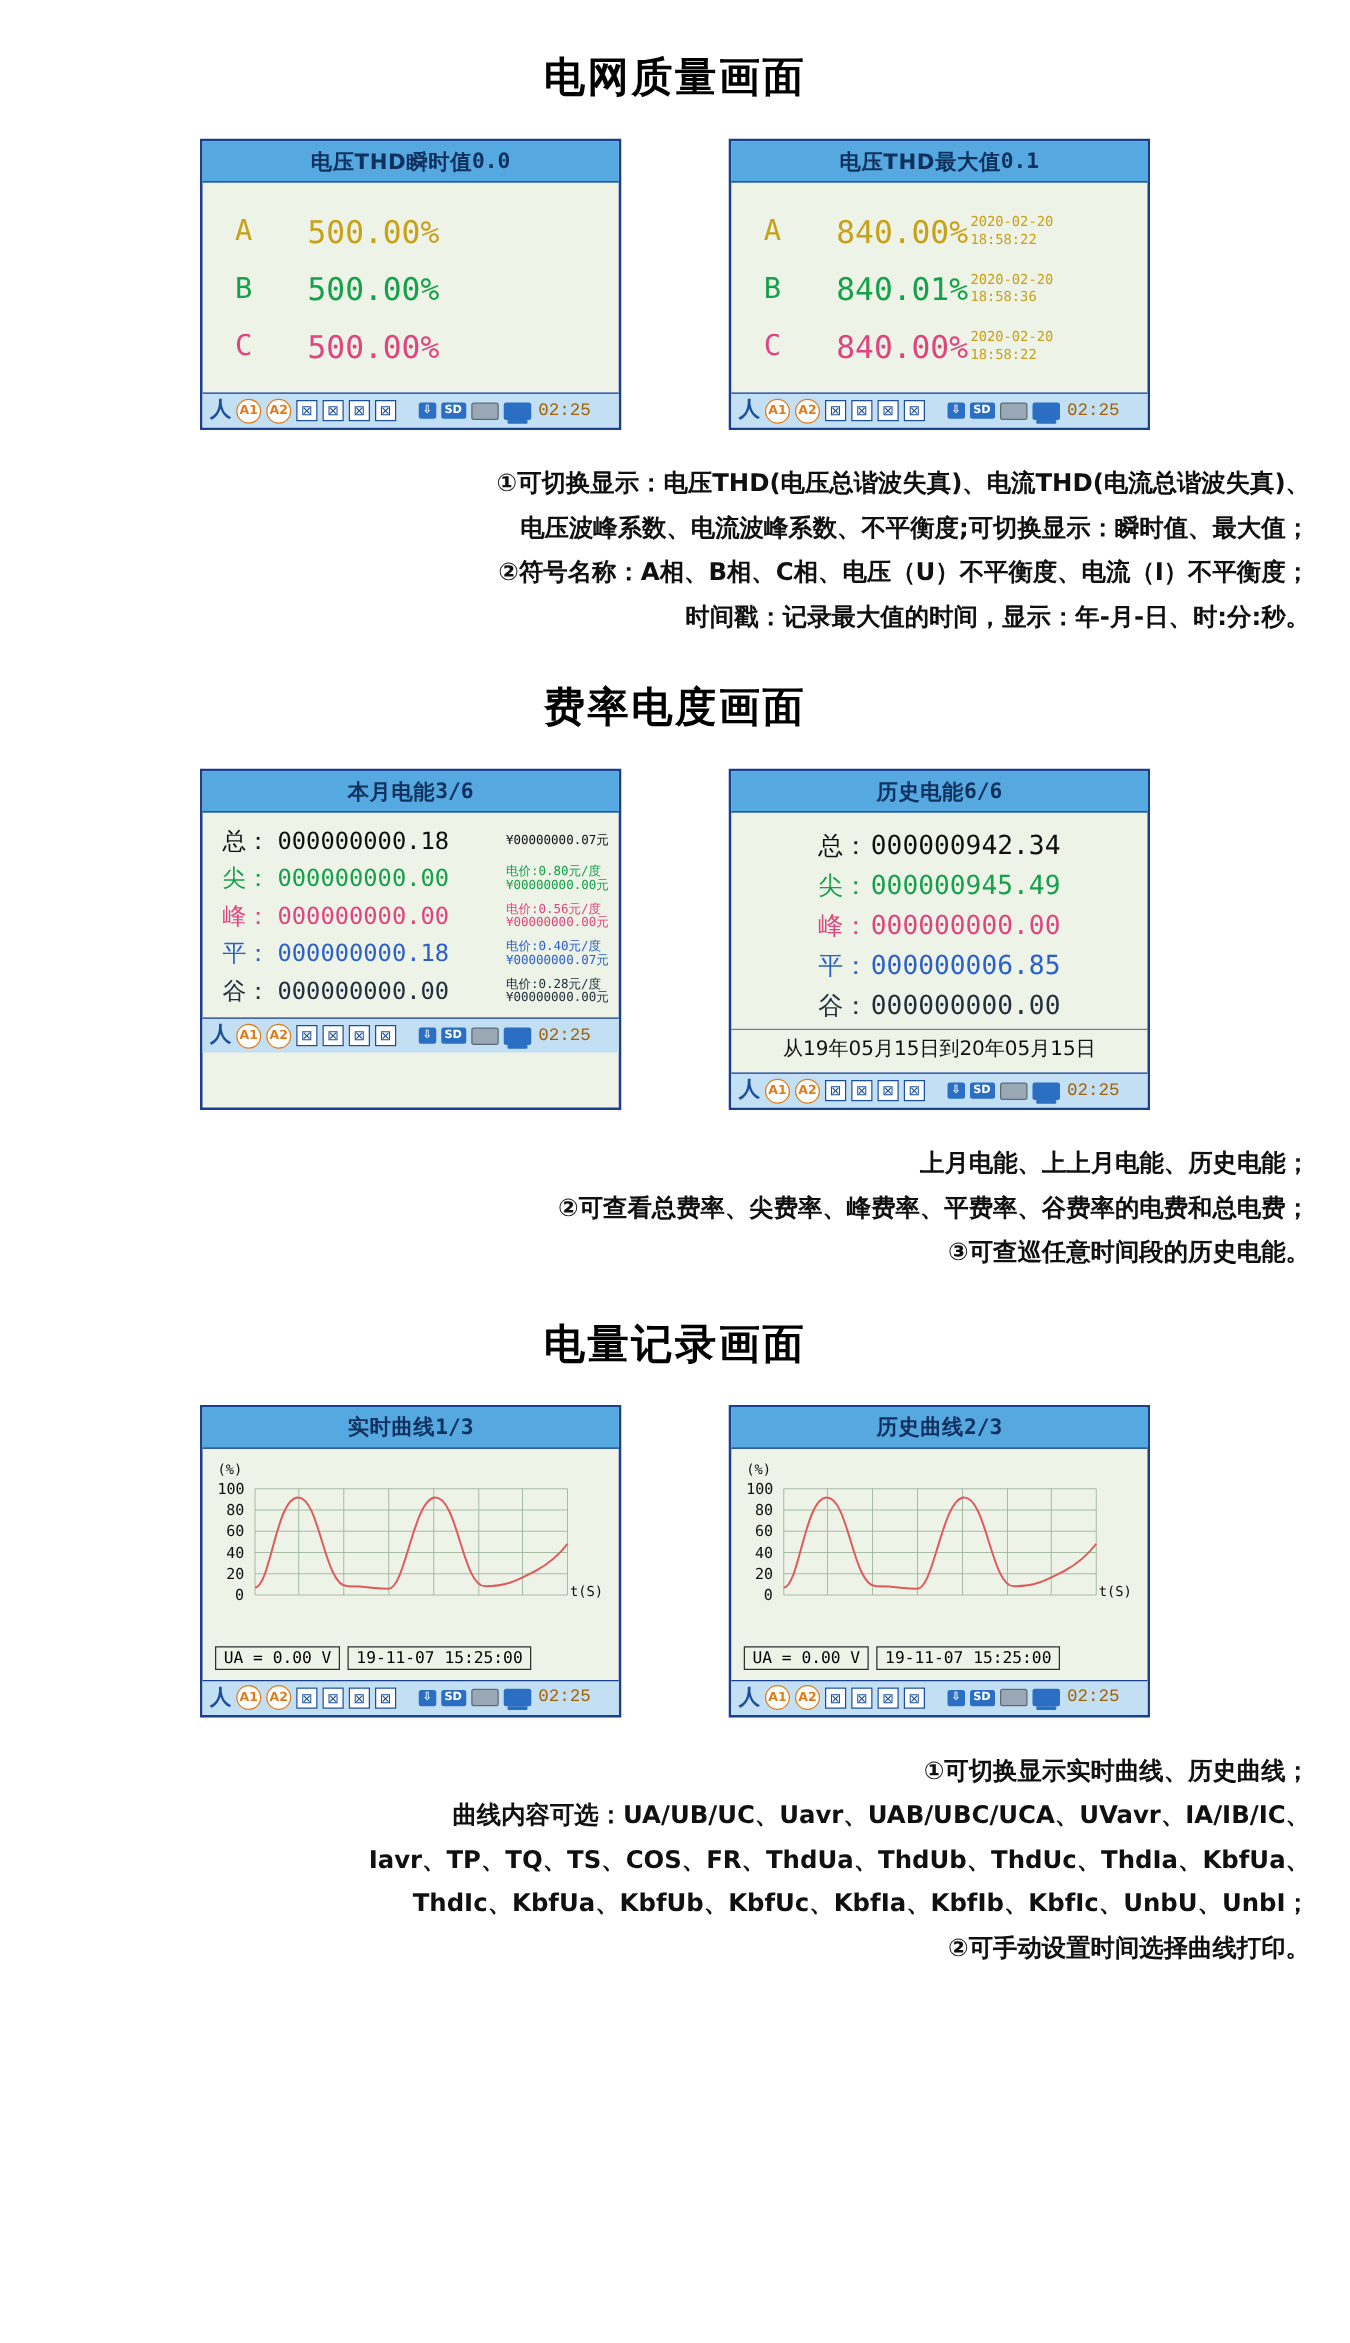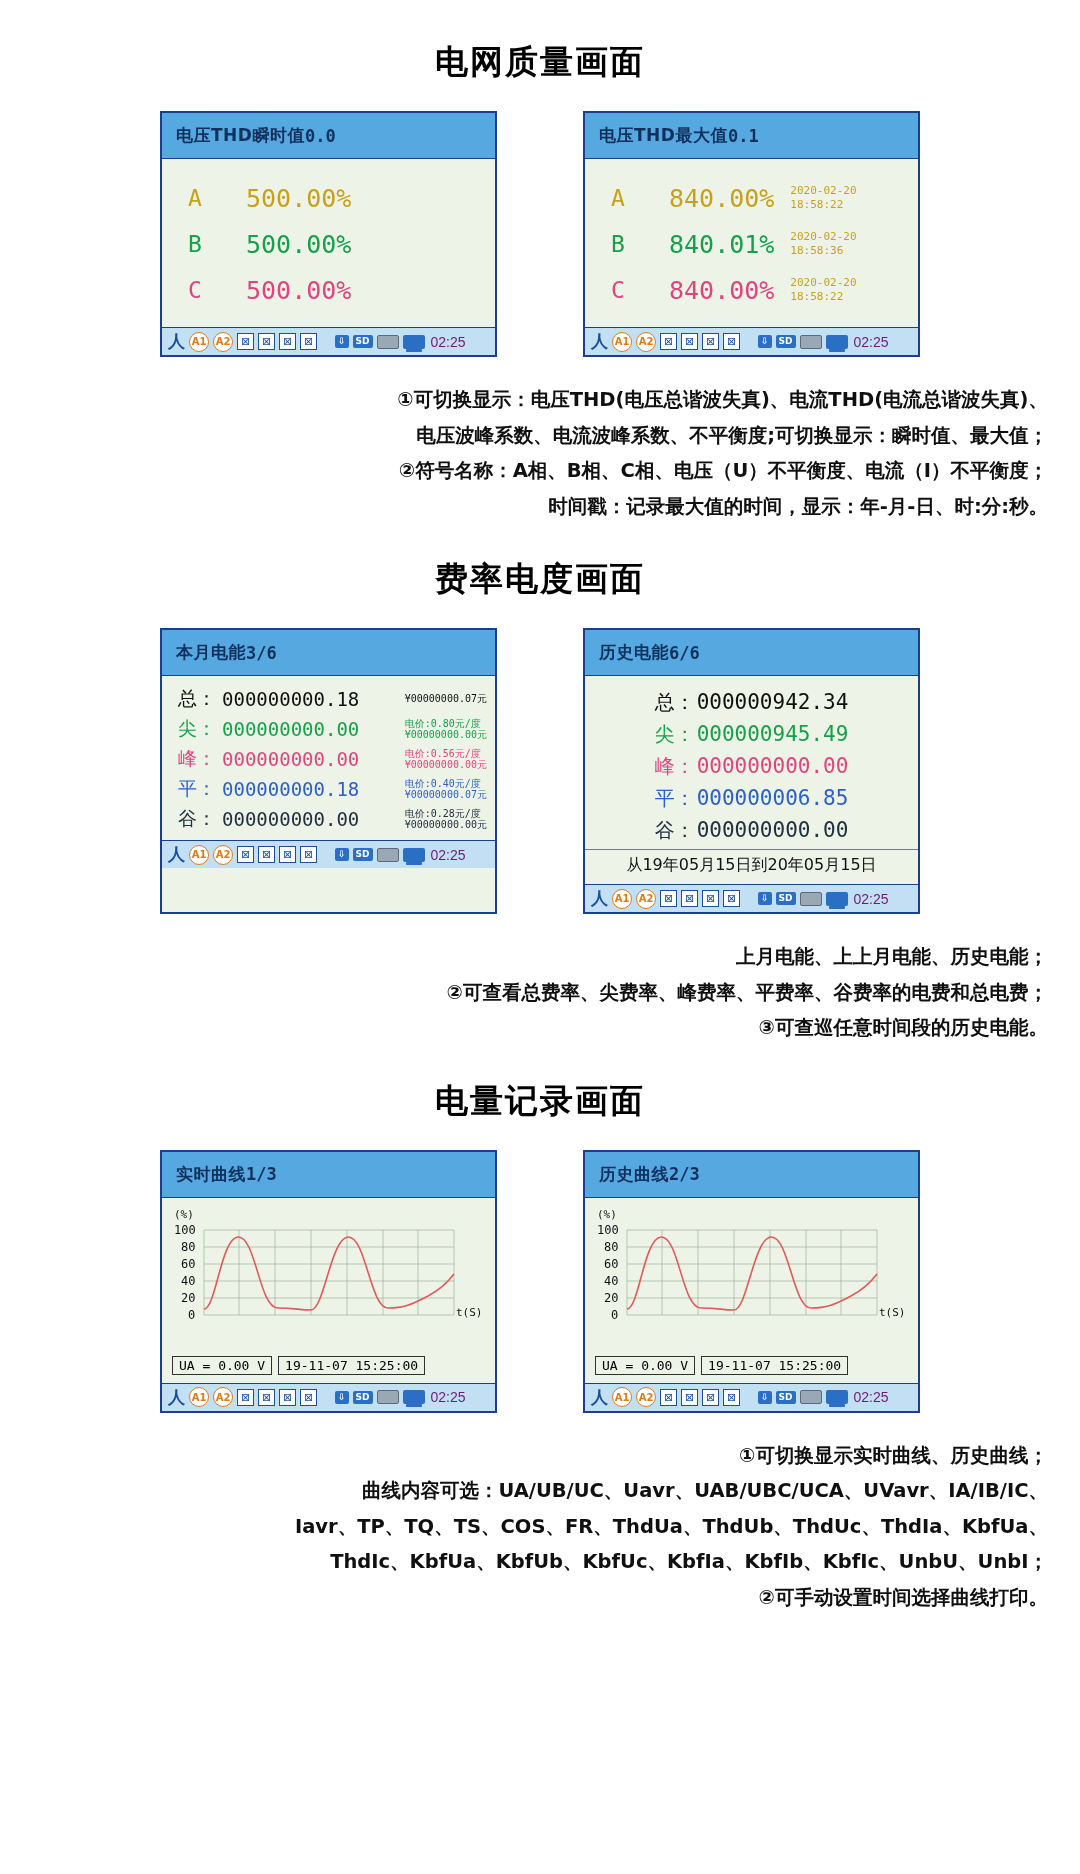--- a/index.html
+++ b/index.html
@@ -38,11 +38,11 @@
   .scr-head{
     background:#55a9e0;
     border-bottom:1px solid #1a3f8f;
-    height:46px;
+    height:22px;
     display:flex;
     align-items:center;
-    justify-content:flex-start;
-    padding:0 14px;
+    justify-content:center;
+    padding:16px 14px;
     box-sizing:border-box;
     font-size:17px;
     color:#10305e;

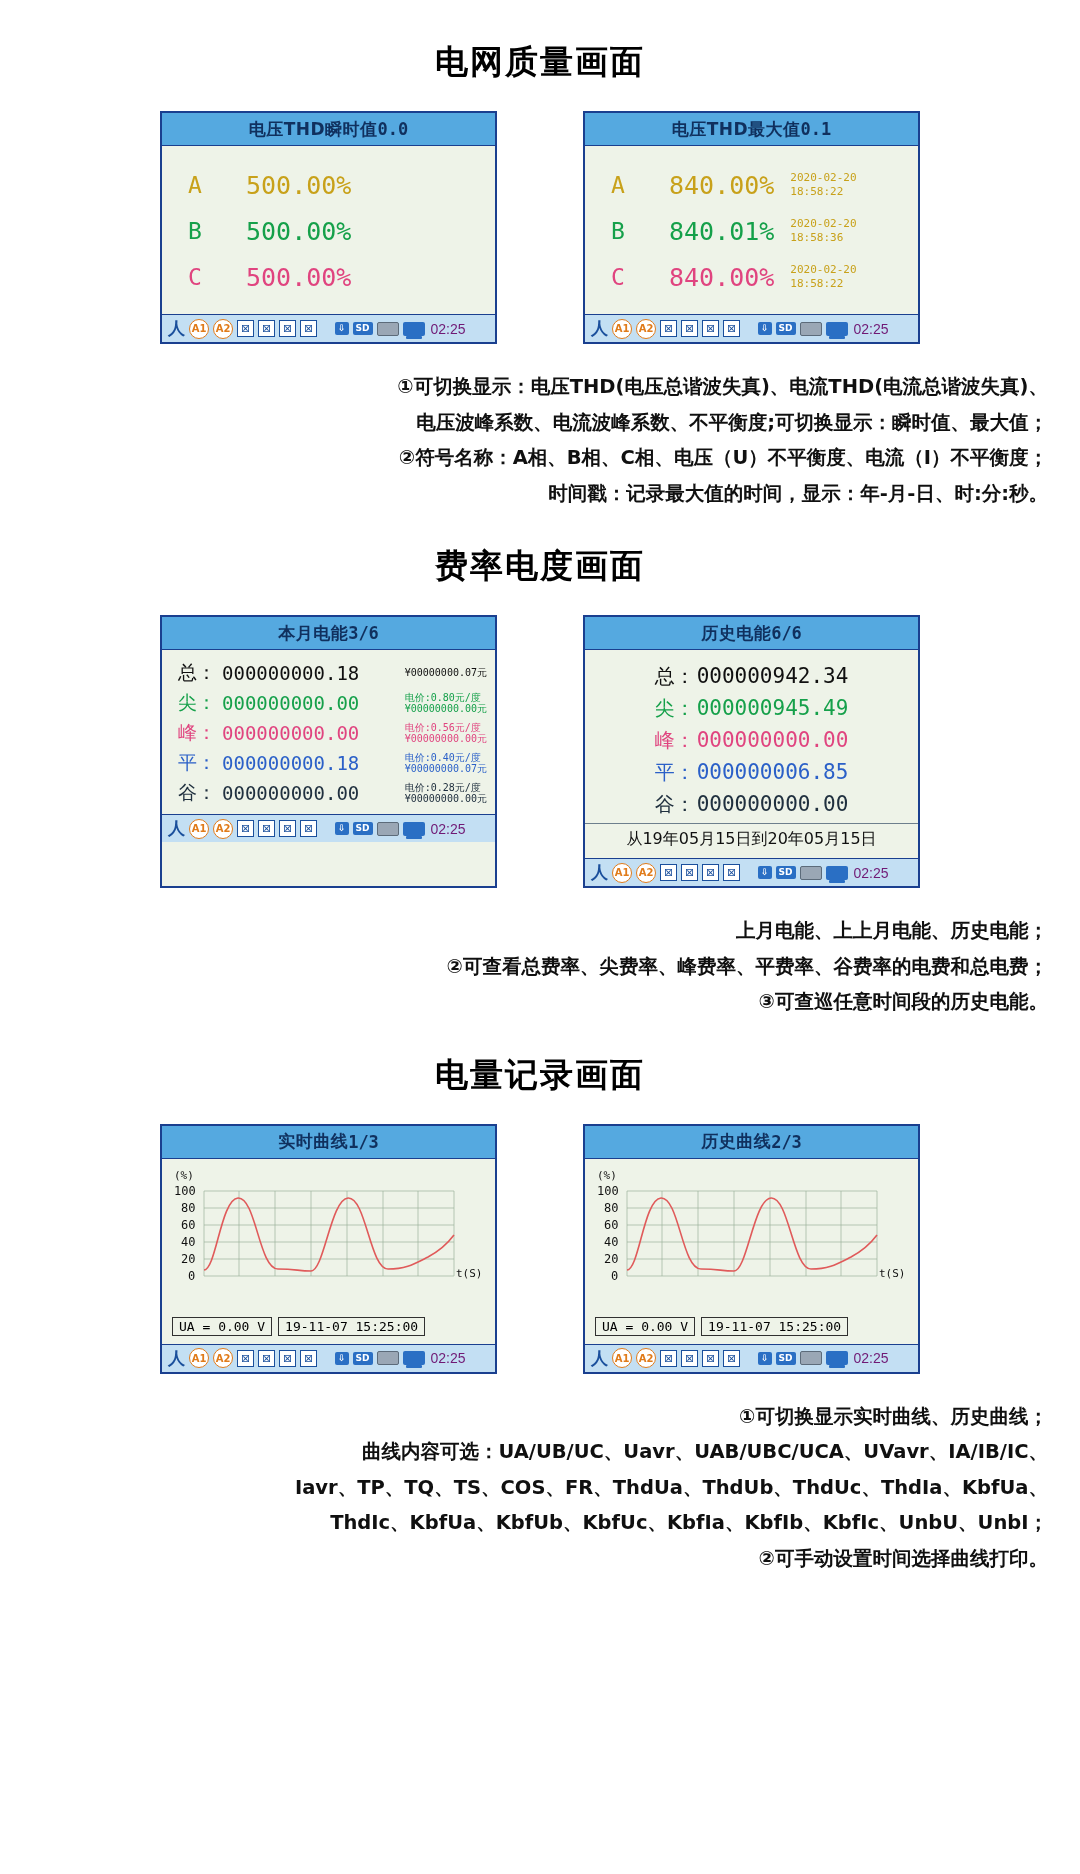--- a/index.html
+++ b/index.html
@@ -111,7 +111,7 @@
   .thd-ts{
     font-size:11px;line-height:1.25;
     font-family:"DejaVu Sans Mono","Liberation Mono",monospace;
-    color:#c8a11a;text-align:left;margin-left:16px;
+    color:#c8a11a;text-align:left;margin-left:2px;
   }
   .ph-a{color:#c8a11a;}
   .ph-b{color:#15a04a;}

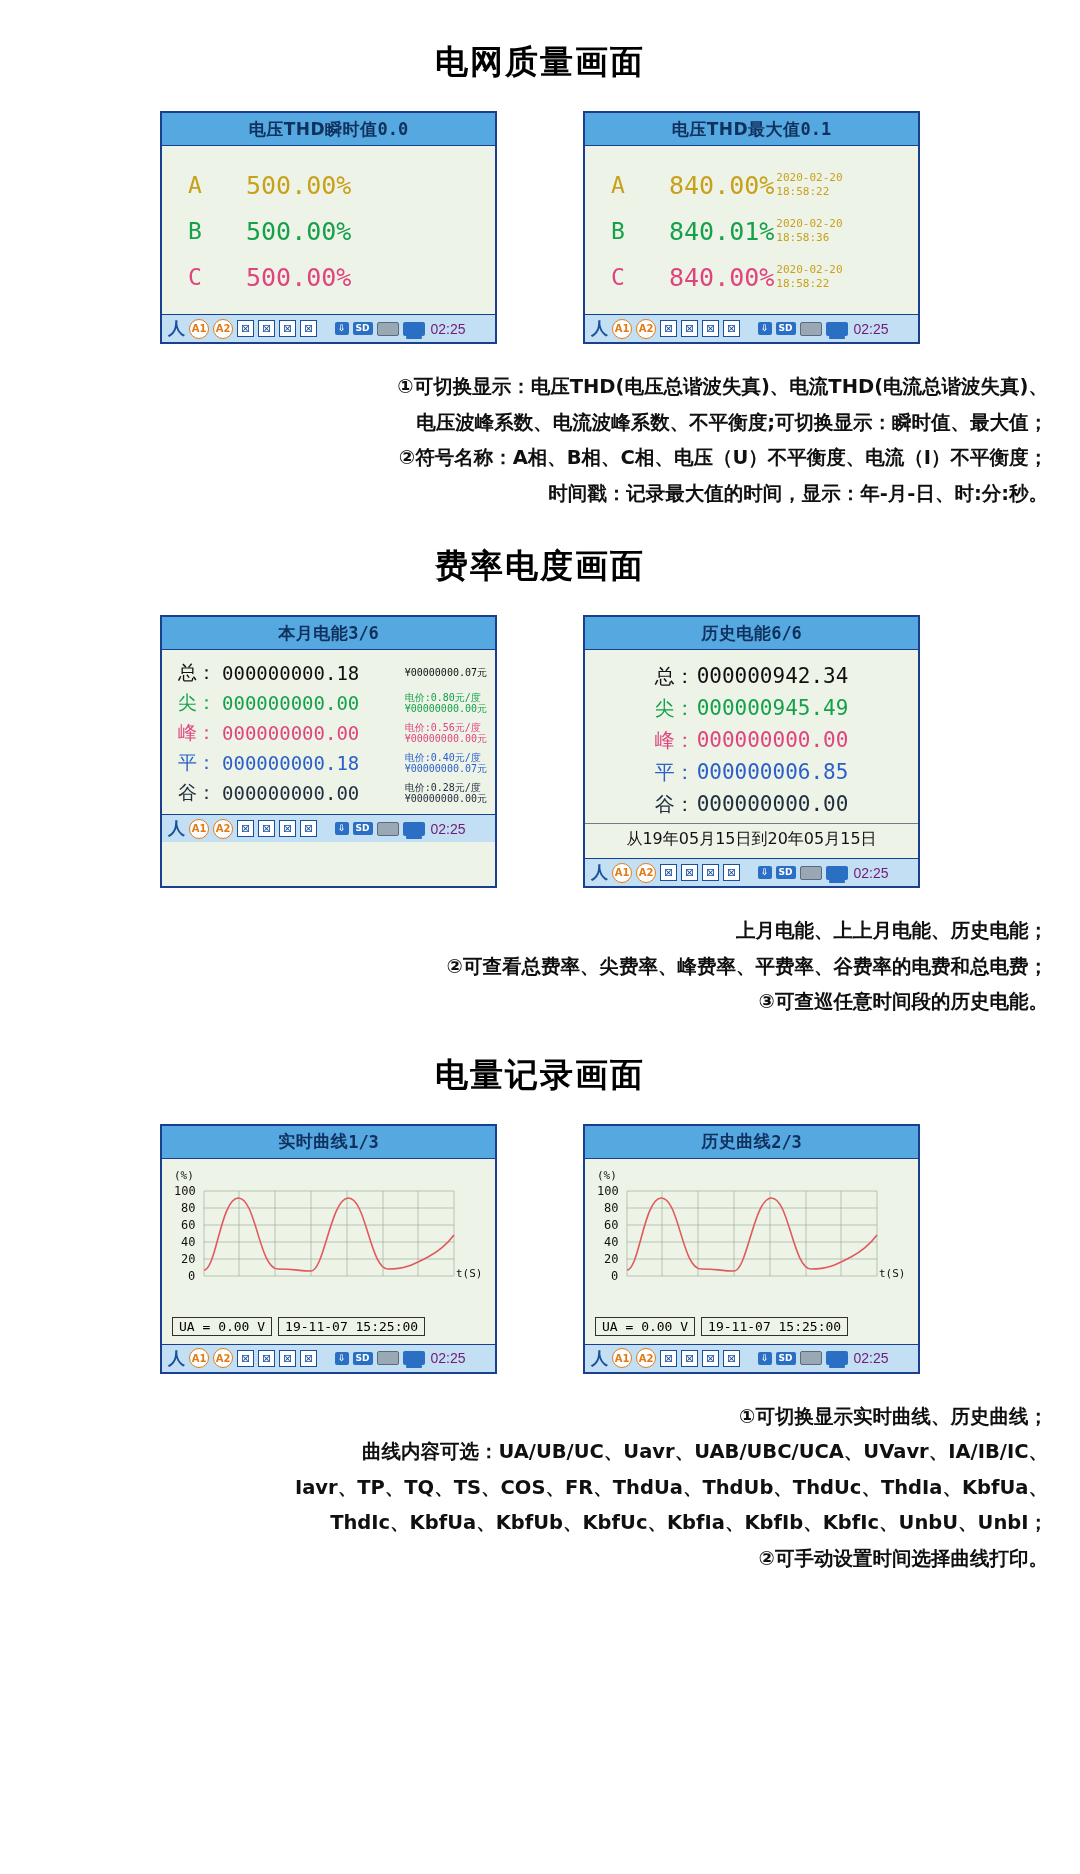--- a/index.html
+++ b/index.html
@@ -91,8 +91,8 @@
     content:"";position:absolute;left:3px;bottom:-3px;width:16px;height:3px;background:#2a6fc4;border-radius:1px;
   }
   .clock{
-    margin-left:2px;font-size:14px;color:#701a75;
-    font-family:Liberation Sans, sans-serif;
+    margin-left:2px;font-size:14px;color:#a16207;
+    font-family:Liberation Mono, monospace;
   }
 
   

